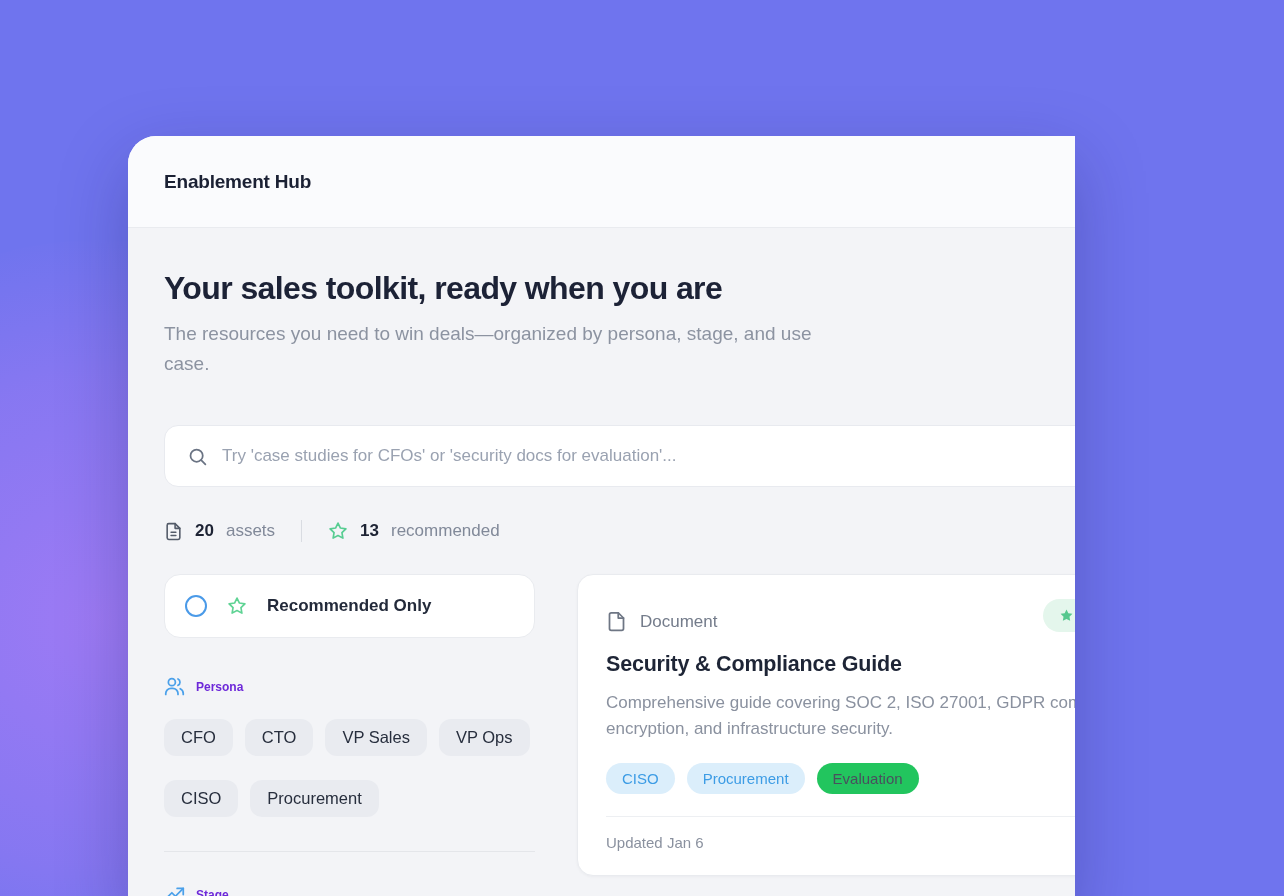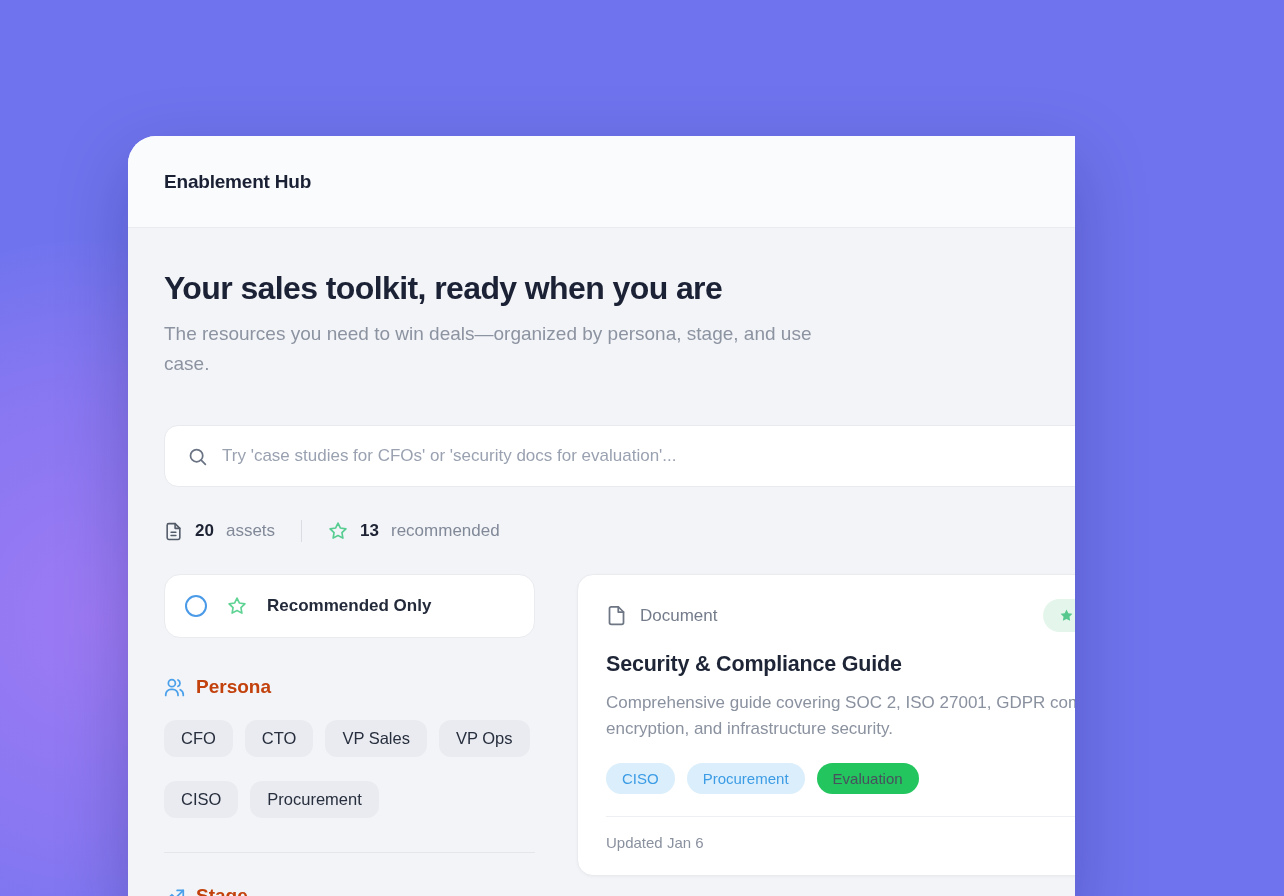--- a/index.html
+++ b/index.html
@@ -99,7 +99,7 @@
     box-shadow: 0 1px 3px rgba(25,30,60,0.04);
   }
   .card + .card { margin-left: 23px; }
-  .card-top { display: flex; align-items: center; justify-content: space-between; }
+  .card-top { display: flex; align-items: flex-end; justify-content: space-between; }
   .card-type { display: flex; align-items: center; gap: 13px; color: #747c8b; font-size: 17px; }
   .badge {
     display: flex; align-items: center; gap: 8px;

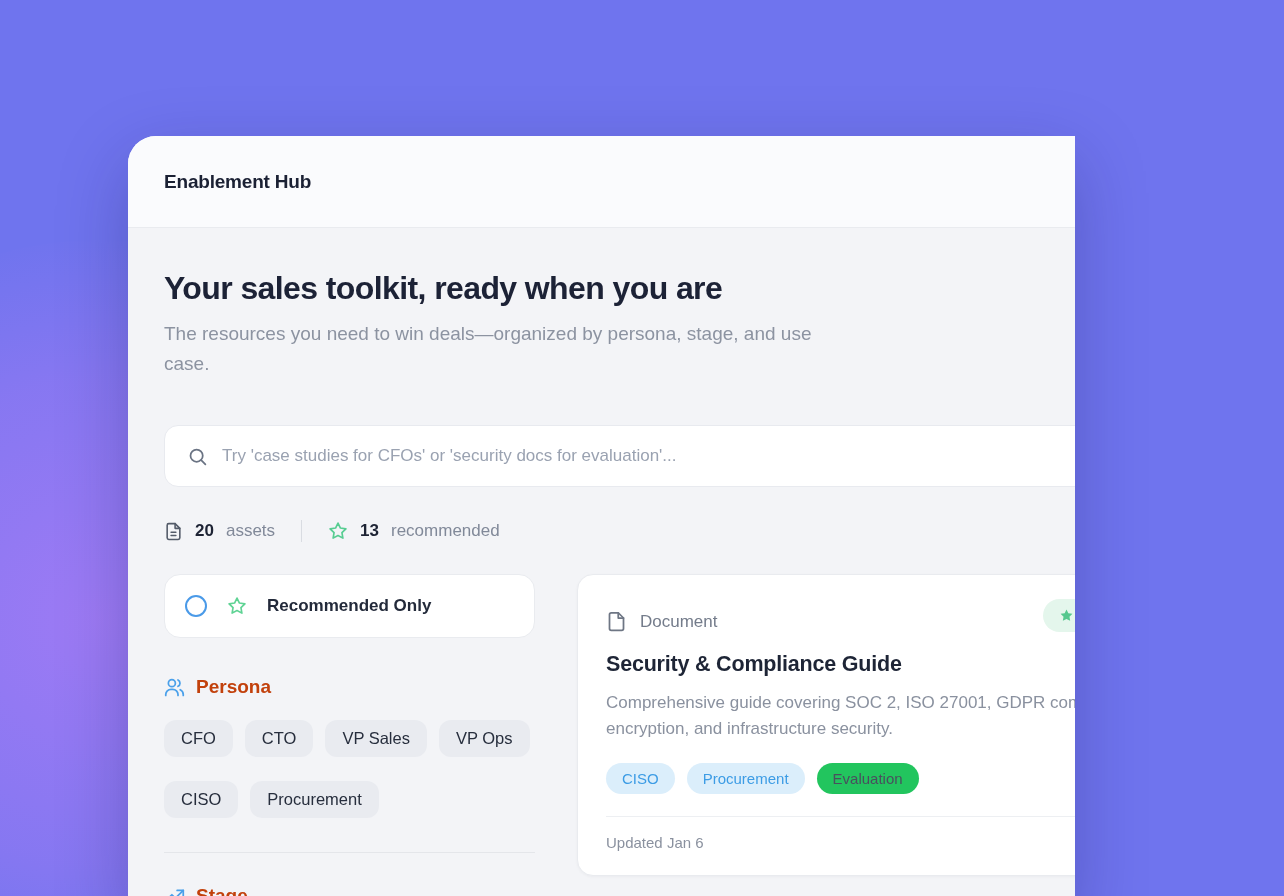--- a/index.html
+++ b/index.html
@@ -82,7 +82,7 @@
   .filter-section-header {
     display: flex; align-items: center; gap: 11px; margin-top: 38px;
   }
-  .filter-section-label { font-size: 19px; font-weight: 700; color: #c2410c; }
+  .filter-section-label { font-size: 12px; font-weight: 700; color: #6d28d9; }
   .chip-row { margin-top: 22px; display: flex; flex-wrap: wrap; gap: 24px 12px; }
   .chip {
     background: #e9ebf0; border-radius: 12px; padding: 9px 17px;

